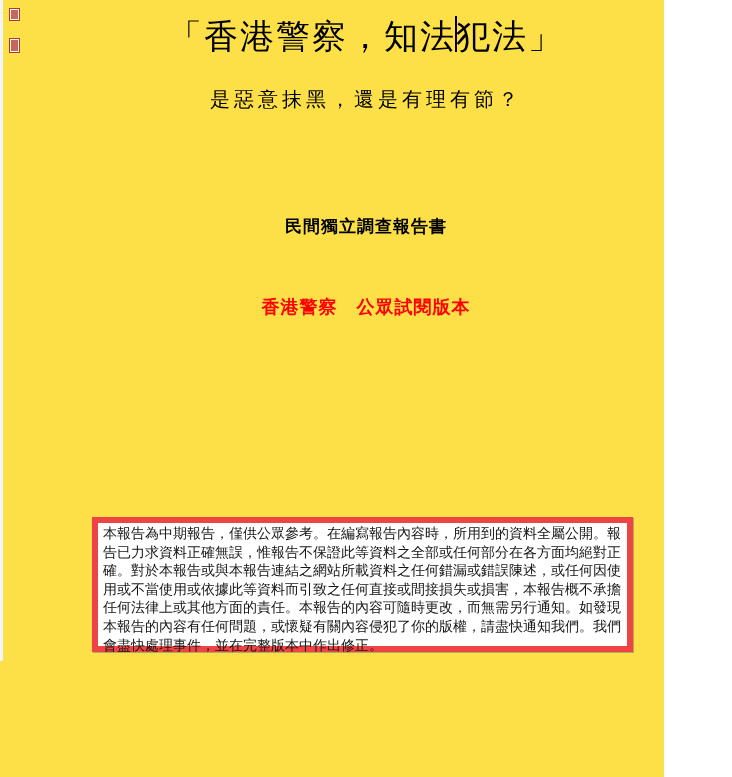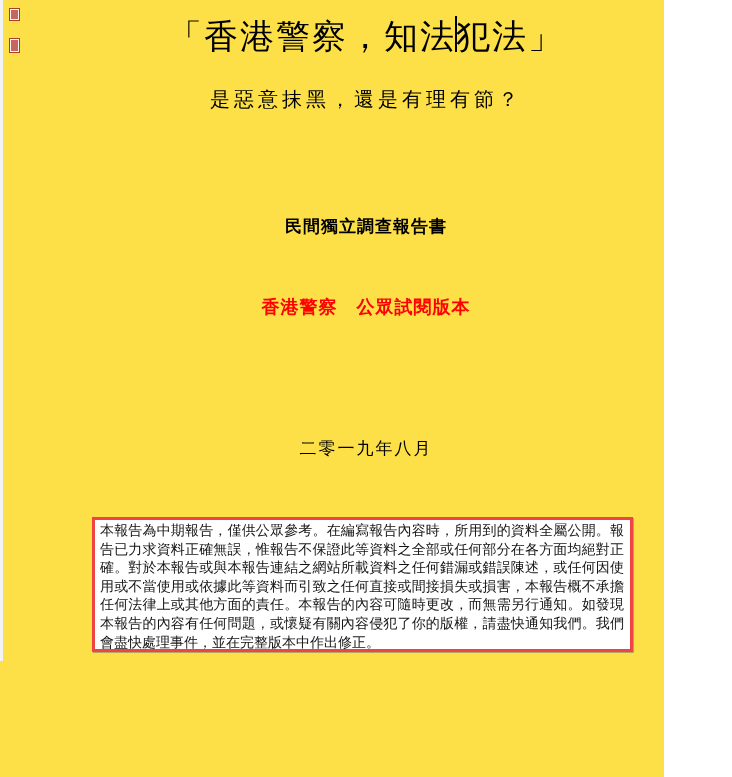--- a/index.html
+++ b/index.html
@@ -88,7 +88,6 @@
 
   <div class="line mid edition">香港警察　公眾試閱版本</div>
 
-  <div class="line doc-date">二零一九年八月</div>
 
   <div class="disclaimer-box">
     <div class="disclaimer-text">本報告為中期報告，僅供公眾參考。在編寫報告內容時，所用到的資料全屬公開。報告已力求資料正確無誤，惟報告不保證此等資料之全部或任何部分在各方面均絕對正確。對於本報告或與本報告連結之網站所載資料之任何錯漏或錯誤陳述，或任何因使用或不當使用或依據此等資料而引致之任何直接或間接損失或損害，本報告概不承擔任何法律上或其他方面的責任。本報告的內容可隨時更改，而無需另行通知。如發現本報告的內容有任何問題，或懷疑有關內容侵犯了你的版權，請盡快通知我們。我們會盡快處理事件，並在完整版本中作出修正。</div>

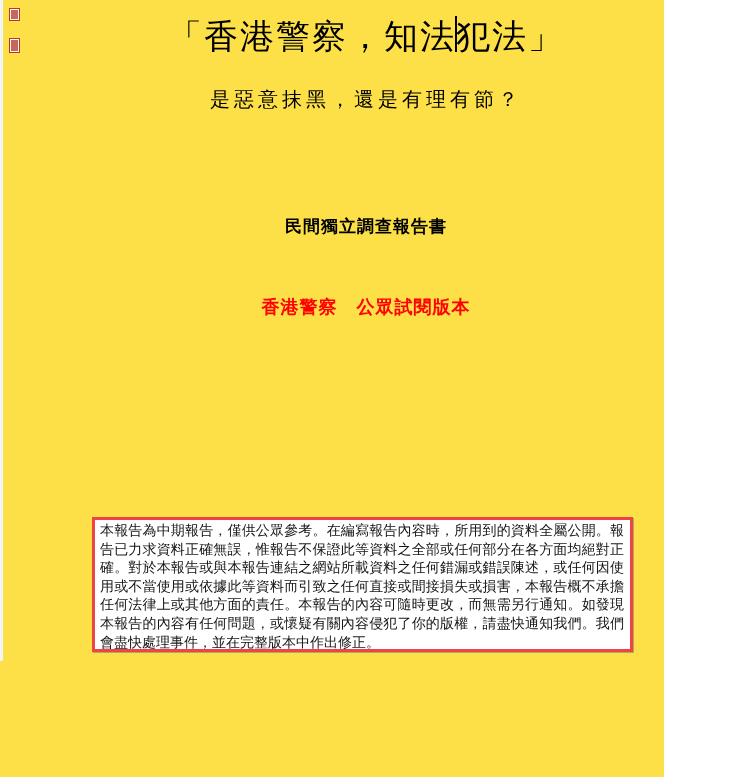--- a/index.html
+++ b/index.html
@@ -59,7 +59,7 @@
   .disclaimer-box {
     position:absolute; left:92px; top:517px;
     width:541px; height:135px;
-    border:3px solid #ef4444;
+    border:6px solid #ef4444;
     box-shadow:1px 1px 0 rgba(120,120,120,.55);
     background:#fff;
     padding:2px 6px 0 5px;

